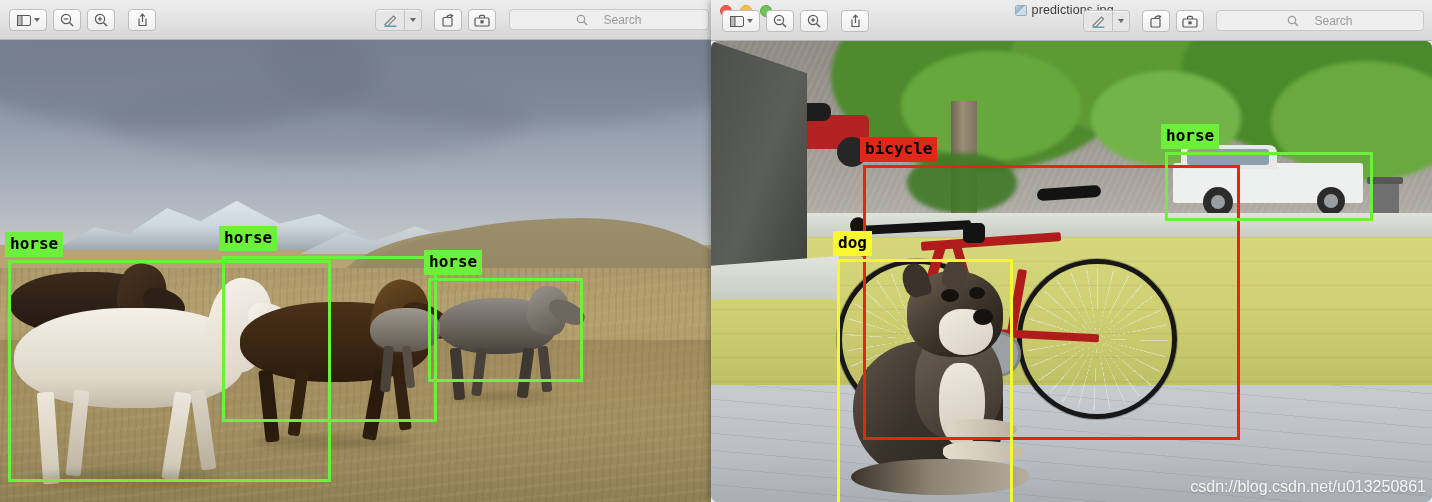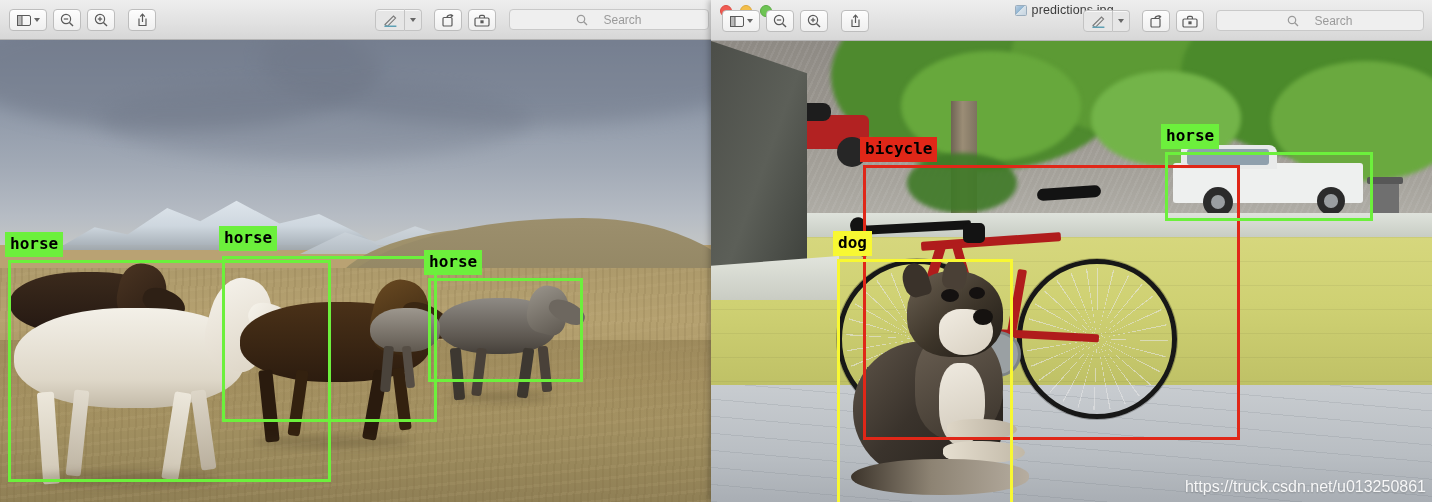--- a/index.html
+++ b/index.html
@@ -79,7 +79,7 @@
   
   .canvas { position:relative; width:100%; overflow:hidden; }
   #win-left  .canvas { height:462px; }
-  #win-right .canvas { height:461px; }
+  #win-right .canvas { height:461px;border-radius:7px; }
 
   
   .photo-horses { position:absolute; inset:0; background:#b9a273; }

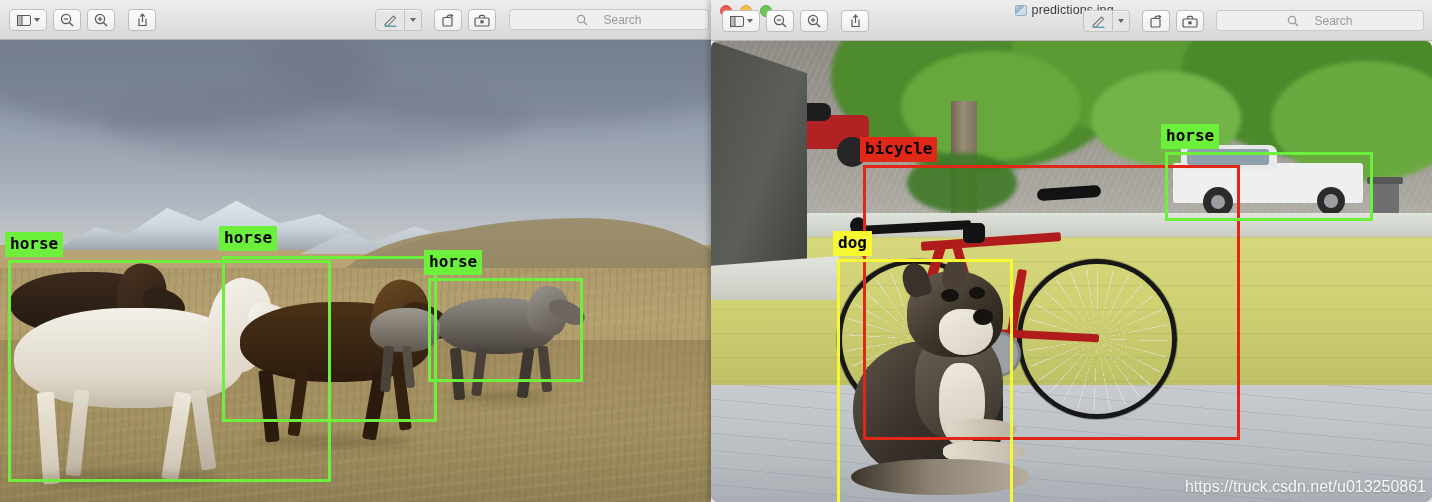--- a/index.html
+++ b/index.html
@@ -562,7 +562,7 @@
         <div class="det-box" style="left:454px; top:111px; width:208px; height:69px; border:3px solid #6cf03c;"></div>
         <div class="det-label" style="left:450px; top:83px; background:#6cf03c;">horse</div>
 
-        <div class="watermark">https://truck.csdn.net/u013250861</div>
+        <div class="watermark">csdn://blog.csdn.net/u013250861</div>
       </div>
     </div>
   </div>

